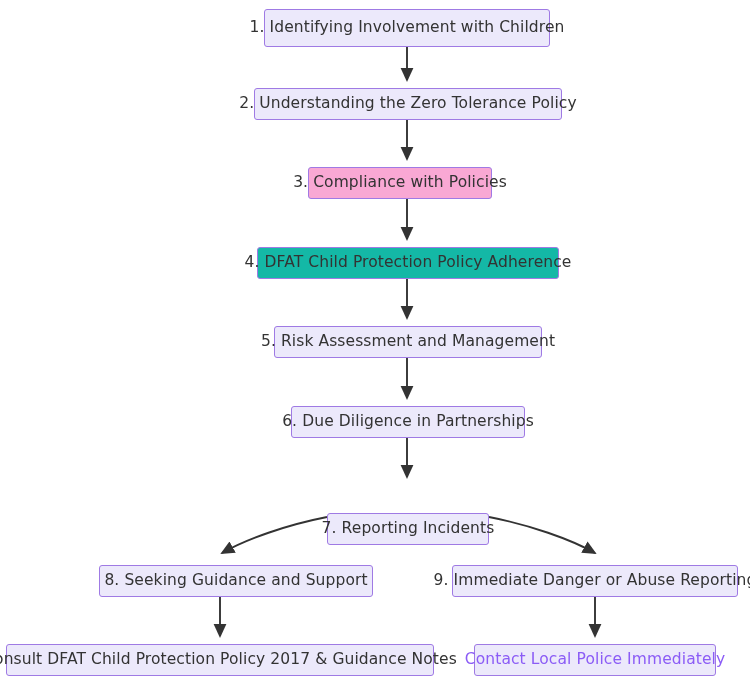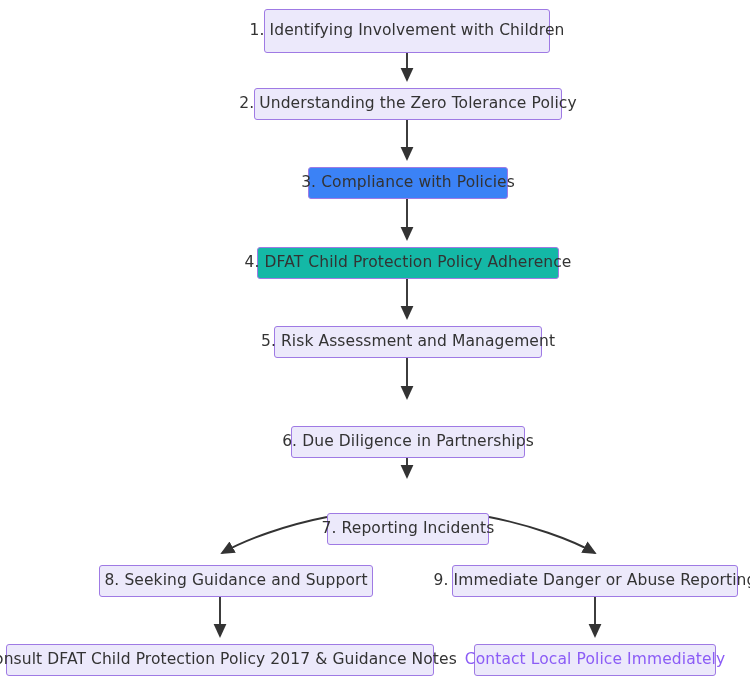--- a/index.html
+++ b/index.html
@@ -69,7 +69,7 @@
   </svg>
 
   <div id="nodes-group">
-      <div class="node" style="left: 264px; top: 9px; width: 286px; height: 44px; background: rgb(236, 233, 251); border-color: rgb(159, 122, 228); color: rgb(51, 51, 51);">
+      <div class="node" style="left: 264px; top: 9px; width: 286px; height: 38px; background: rgb(236, 233, 251); border-color: rgb(159, 122, 228); color: rgb(51, 51, 51);">
         <span>1. Identifying Involvement with Children</span>
       </div>
       <div class="node" style="left: 254px; top: 88px; width: 308px; height: 32px; background: rgb(236, 233, 251); border-color: rgb(159, 122, 228); color: rgb(51, 51, 51);">

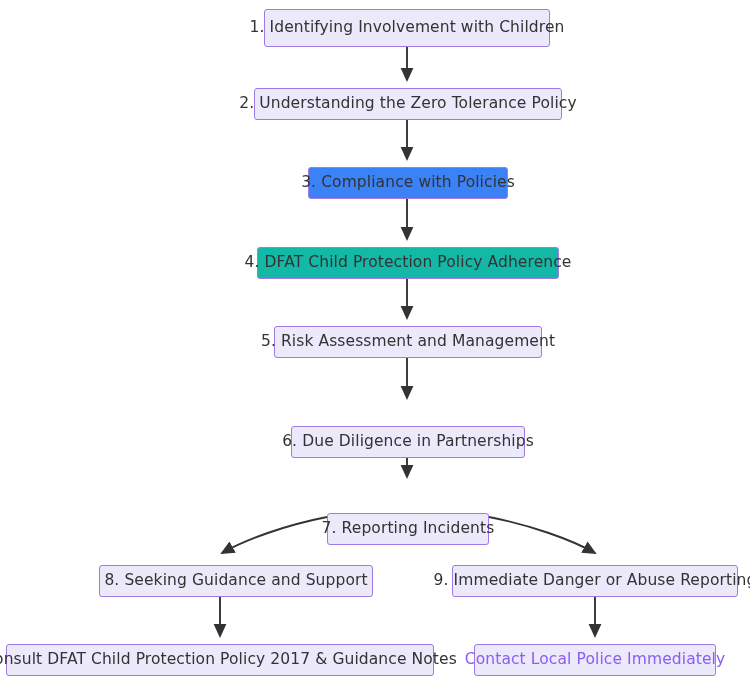--- a/index.html
+++ b/index.html
@@ -75,7 +75,7 @@
       <div class="node" style="left: 254px; top: 88px; width: 308px; height: 32px; background: rgb(236, 233, 251); border-color: rgb(159, 122, 228); color: rgb(51, 51, 51);">
         <span>2. Understanding the Zero Tolerance Policy</span>
       </div>
-      <div class="node" style="left: 308px; top: 167px; width: 200px; height: 32px; background: #3b82f6; border-color: rgb(159, 122, 228); color: rgb(51, 51, 51);">
+      <div class="node" style="left: 308px; top: 167px; width: 184px; height: 32px; background: #f9a8d4; border-color: rgb(159, 122, 228); color: rgb(51, 51, 51);">
         <span>3. Compliance with Policies</span>
       </div>
       <div class="node" style="left: 257px; top: 247px; width: 302px; height: 32px; background: #14b8a6; border-color: rgb(159, 122, 228); color: rgb(51, 51, 51);">

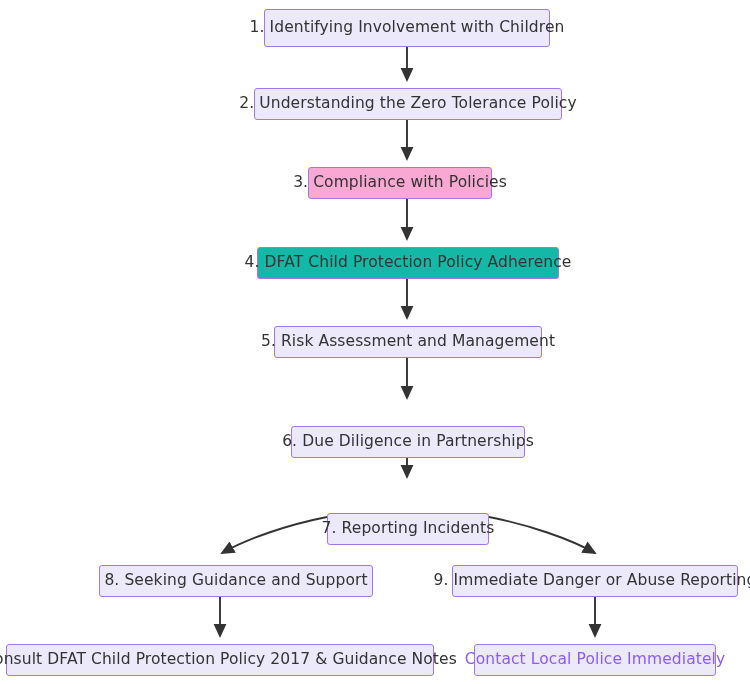--- a/index.html
+++ b/index.html
@@ -84,7 +84,7 @@
       <div class="node" style="left: 274px; top: 326px; width: 268px; height: 32px; background: rgb(236, 233, 251); border-color: rgb(159, 122, 228); color: rgb(51, 51, 51);">
         <span>5. Risk Assessment and Management</span>
       </div>
-      <div class="node" style="left: 291px; top: 406px; width: 234px; height: 32px; background: rgb(236, 233, 251); border-color: rgb(159, 122, 228); color: rgb(51, 51, 51); margin-top: 20px;">
+      <div class="node" style="left: 291px; top: 406px; width: 234px; height: 32px; background: rgb(236, 233, 251); border-color: rgb(159, 122, 228); color: rgb(51, 51, 51);">
         <span>6. Due Diligence in Partnerships</span>
       </div>
       <div class="node" style="left: 327px; top: 485px; width: 162px; height: 32px; background: rgb(236, 233, 251); border-color: rgb(159, 122, 228); color: rgb(51, 51, 51); margin-top: 28px;">

